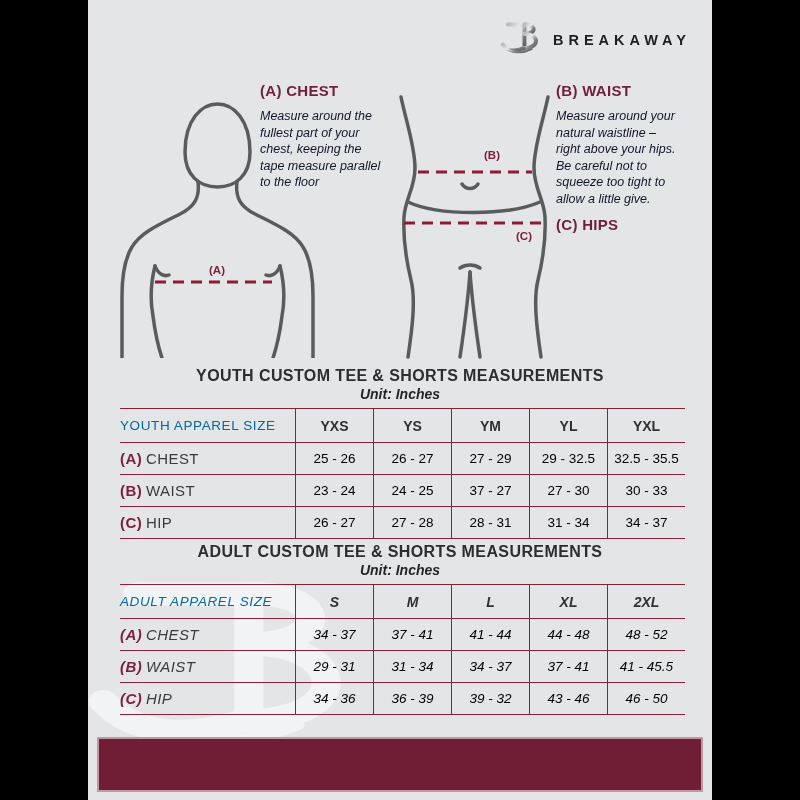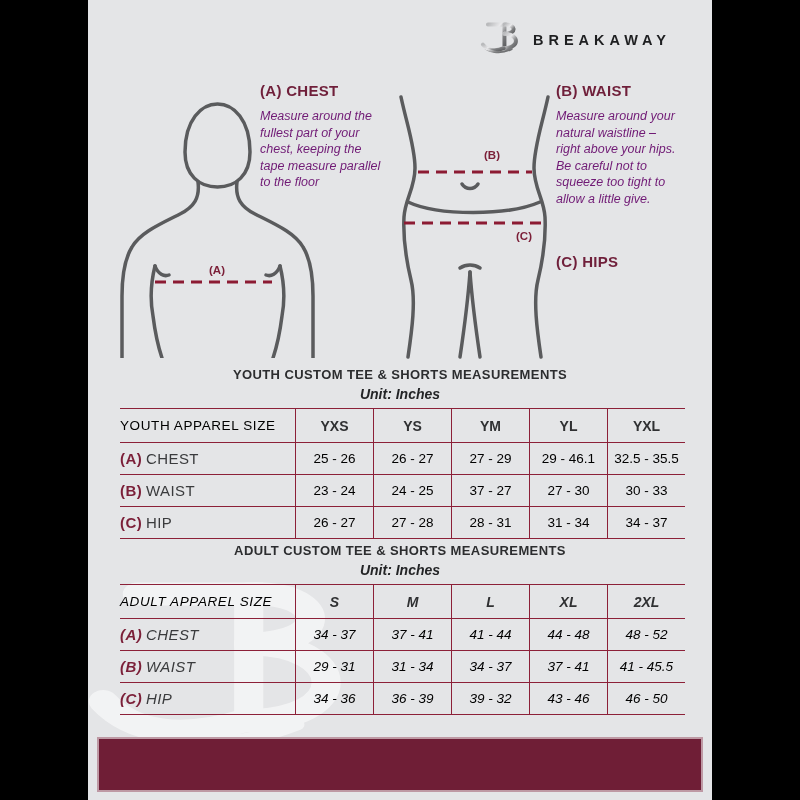--- a/index.html
+++ b/index.html
@@ -15,7 +15,7 @@
   .hdr-title{display:inline-block;transform:scaleX(.78);transform-origin:left center;
              font-weight:bold;font-size:25px;letter-spacing:.5px;color:#1e1f21;}
   .hdr-title .pipe{font-weight:normal;margin:0 13px;color:#2a2b2d;}
-  .hdr-right{position:absolute;left:392px;top:14px;display:flex;align-items:center;justify-content:flex-end;}
+  .hdr-right{position:absolute;left:412px;top:14px;display:flex;align-items:center;justify-content:flex-end;}
   .brand-text{font-weight:bold;font-size:14.5px;letter-spacing:5px;color:#1e1f21;margin-left:7px;margin-top:8px;}
 
   

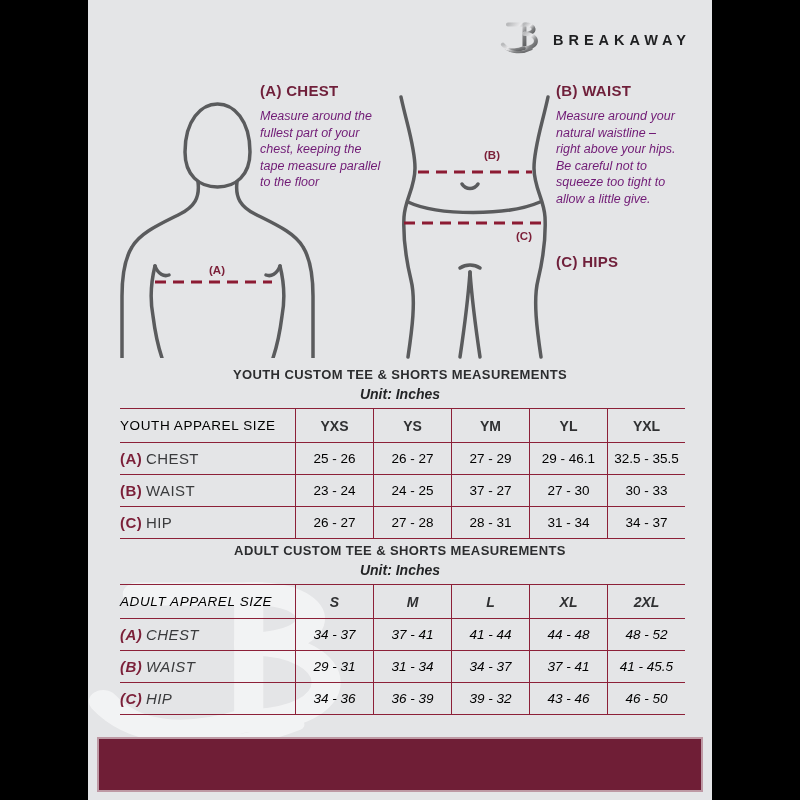--- a/index.html
+++ b/index.html
@@ -28,7 +28,7 @@
   .gb-c{left:468px;top:216px;width:154px;margin-top:37px;}
   .guide-block h3{margin:0;font-size:15px;font-weight:bold;letter-spacing:.3px;color:#6f1f3a;}
   .guide-block p{margin:9px 0 0 0;font-size:12.5px;font-style:italic;line-height:16.5px;
-                 white-space:pre-line;color:#701a75;}
+                 white-space:pre-line;color:#0f172a;}
 
   
   .tbl-title{position:absolute;left:0;width:624px;text-align:center;font-size:13px;

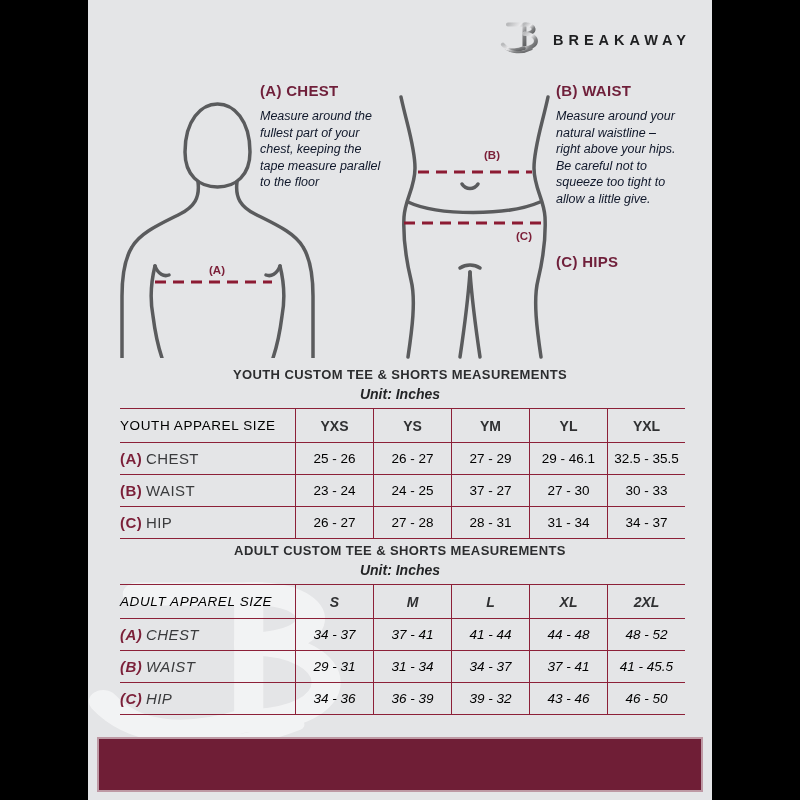--- a/index.html
+++ b/index.html
@@ -25,7 +25,7 @@
   .guide-block{position:absolute;color:#6f1f3a;}
   .gb-a{left:172px;top:82px;width:145px;}
   .gb-b{left:468px;top:82px;width:152px;}
-  .gb-c{left:468px;top:216px;width:154px;margin-top:37px;}
+  .gb-c{left:468px;top:216px;width:154px;}
   .guide-block h3{margin:0;font-size:15px;font-weight:bold;letter-spacing:.3px;color:#6f1f3a;}
   .guide-block p{margin:9px 0 0 0;font-size:12.5px;font-style:italic;line-height:16.5px;
                  white-space:pre-line;color:#0f172a;}

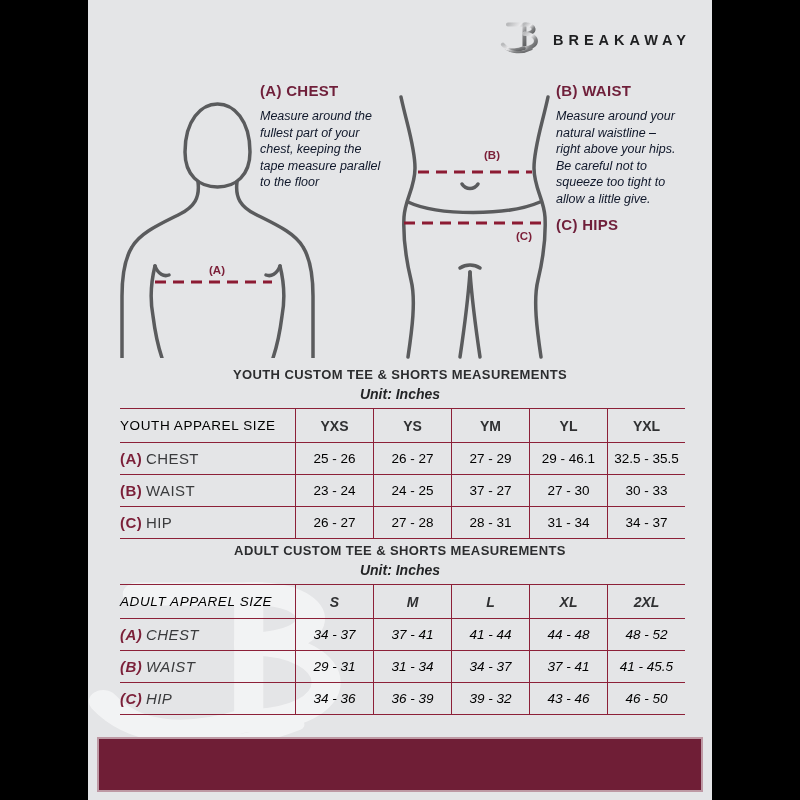--- a/index.html
+++ b/index.html
@@ -31,7 +31,7 @@
                  white-space:pre-line;color:#0f172a;}
 
   
-  .tbl-title{position:absolute;left:0;width:624px;text-align:center;font-size:13px;
+  .tbl-title{position:absolute;left:0;width:624px;text-align:center;font-size:16px;
              font-weight:bold;letter-spacing:.4px;color:#2c2d2f;}
   .tbl-unit{position:absolute;left:0;width:624px;text-align:center;font-size:14px;
             font-style:italic;color:#232426;font-weight:bold;}

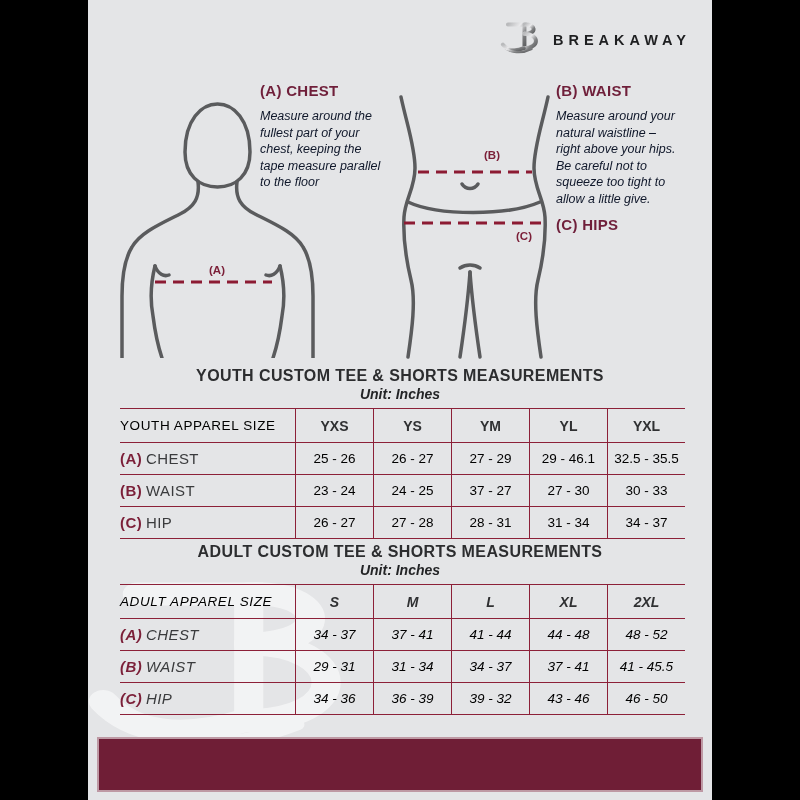--- a/index.html
+++ b/index.html
@@ -44,7 +44,7 @@
   table.size th{height:33px;}
   table.size td{height:31px;}
   th.col-label{width:175px;text-align:left;padding-left:12px;font-weight:normal;
-               font-size:13.5px;letter-spacing:.6px;color:#000000;}
+               font-size:13.5px;letter-spacing:.6px;color:#0369a1;}
   th.col-size{width:77px;text-align:center;font-weight:bold;font-size:14px;color:#2f3032;}
   td.row-label{text-align:left;padding-left:14px;font-size:15px;letter-spacing:.4px;color:#3a3b3d;}
   td.row-label .key{font-weight:bold;color:#7b1f38;margin-right:4px;}

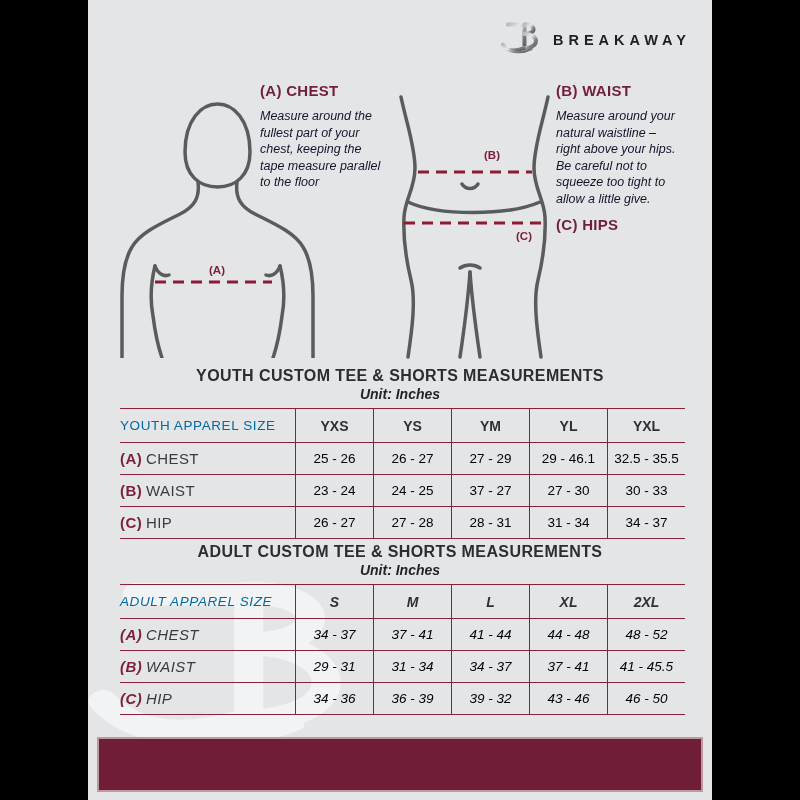--- a/index.html
+++ b/index.html
@@ -162,7 +162,7 @@
             <td class="val">25 - 26</td>
             <td class="val">26 - 27</td>
             <td class="val">27 - 29</td>
-            <td class="val">29 - 46.1</td>
+            <td class="val">29 - 32.5</td>
             <td class="val">32.5 - 35.5</td>
           </tr>
           <tr>

